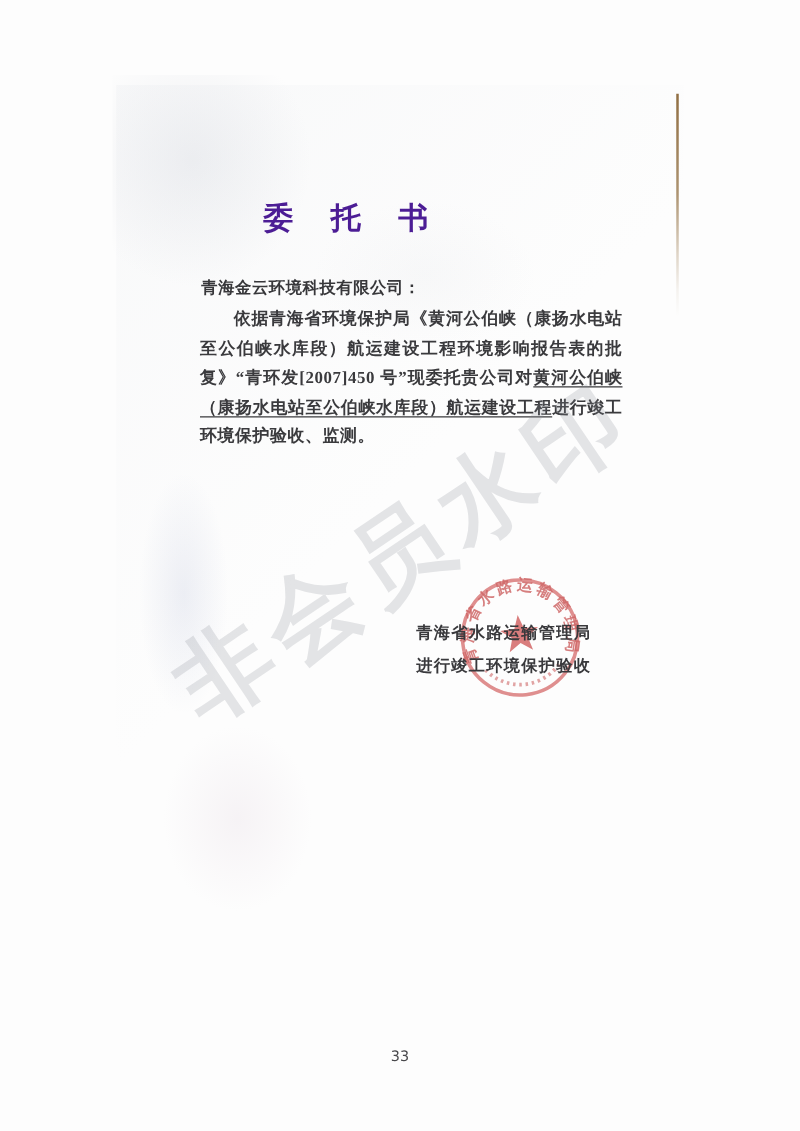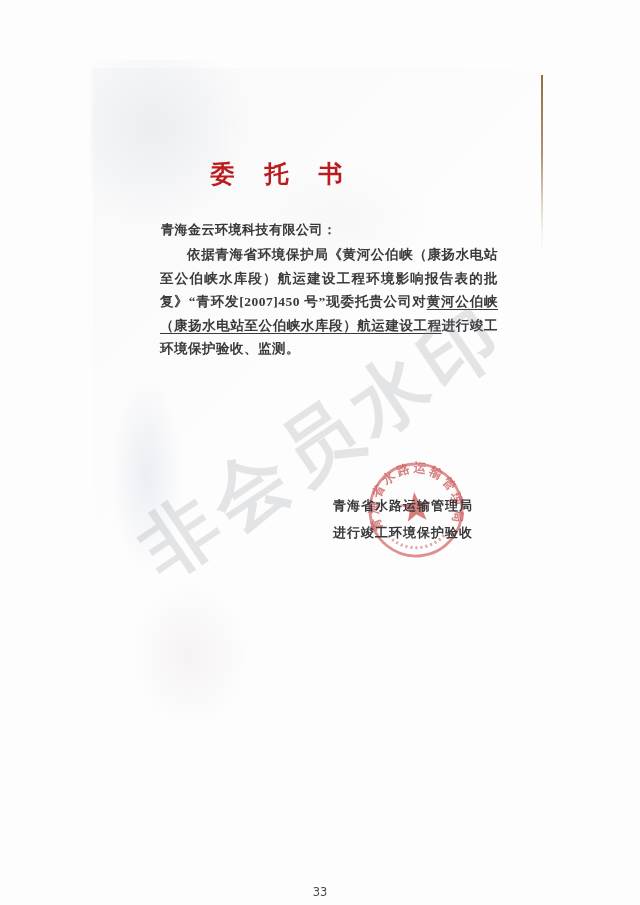--- a/index.html
+++ b/index.html
@@ -59,7 +59,7 @@
     text-align:center;
     font-size:24px;
     font-weight:bold;
-    color:#b91c1c;
+    color:#4c1d95;
     letter-spacing:30px;
     box-sizing:border-box;
     z-index:3;

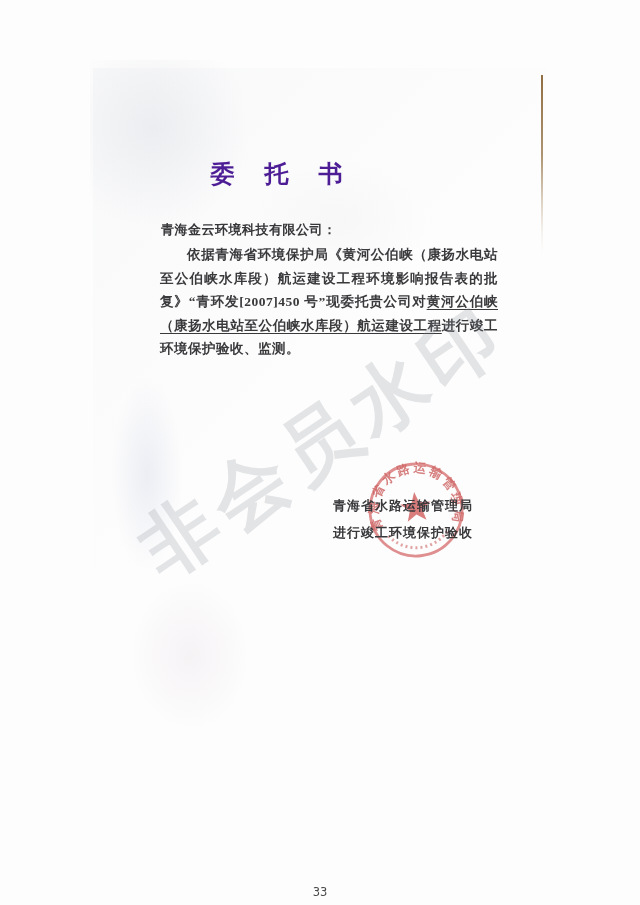--- a/index.html
+++ b/index.html
@@ -114,7 +114,6 @@
     font-size:11.5px;
     color:#48484b;
     z-index:3;
-    margin-top:47px;
   }
 </style>
 </head>

